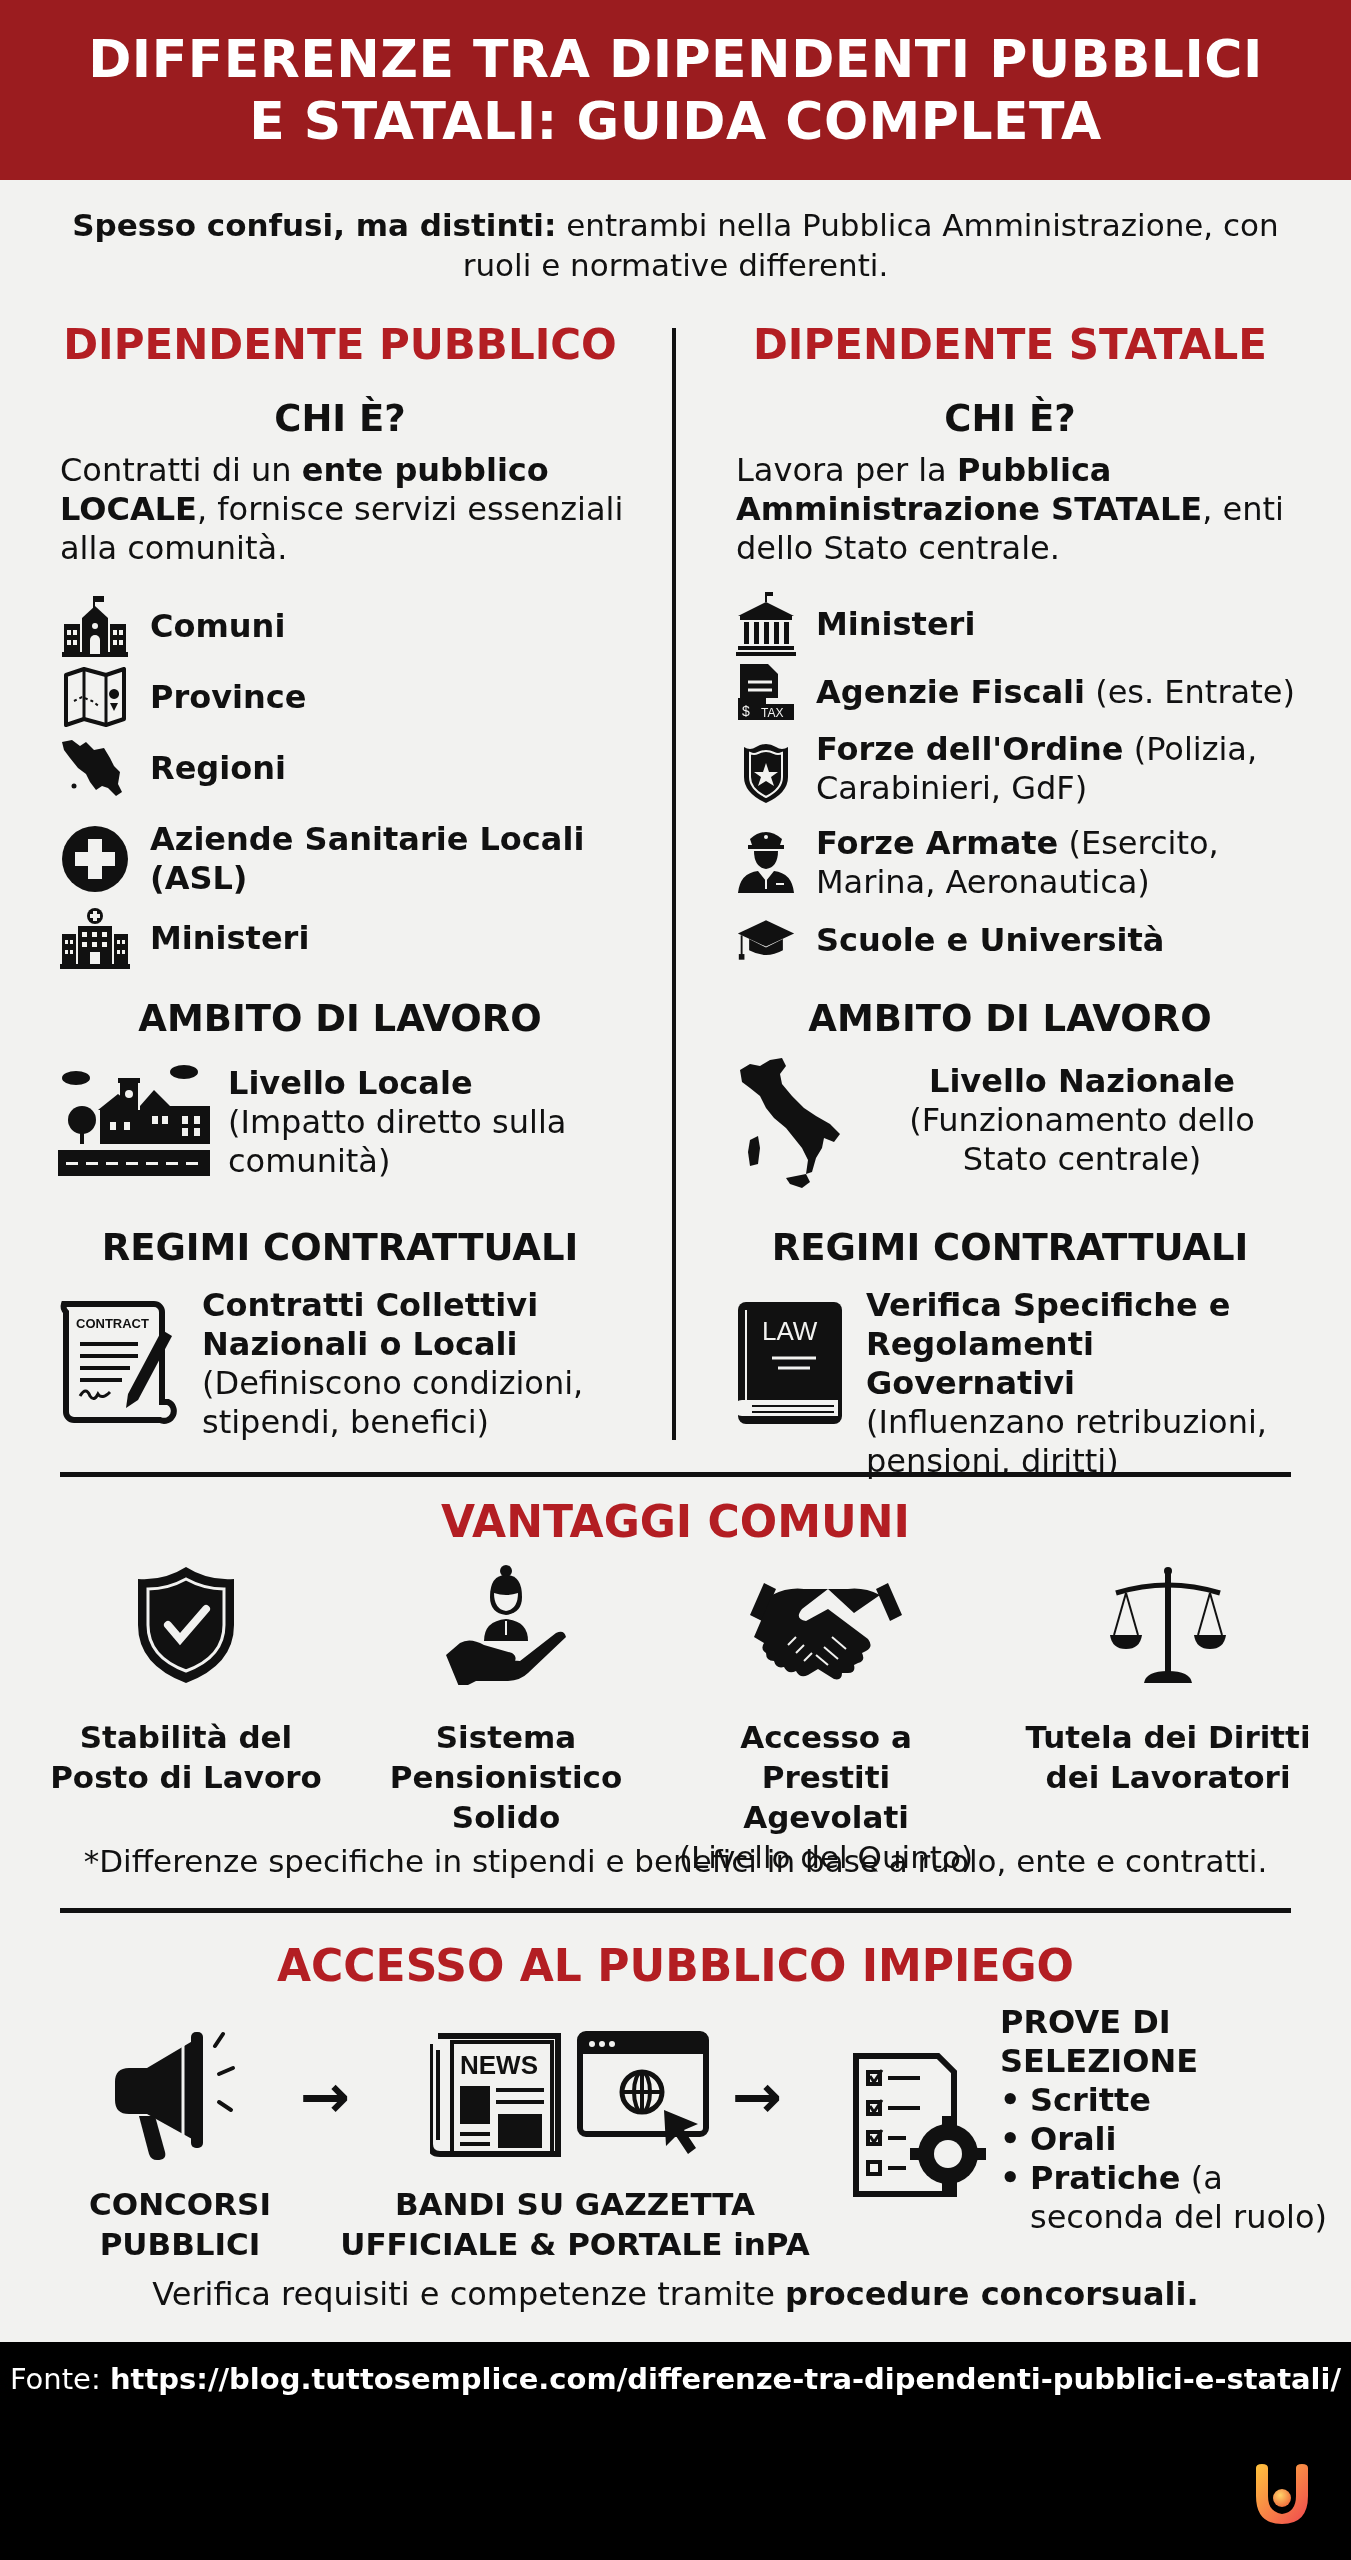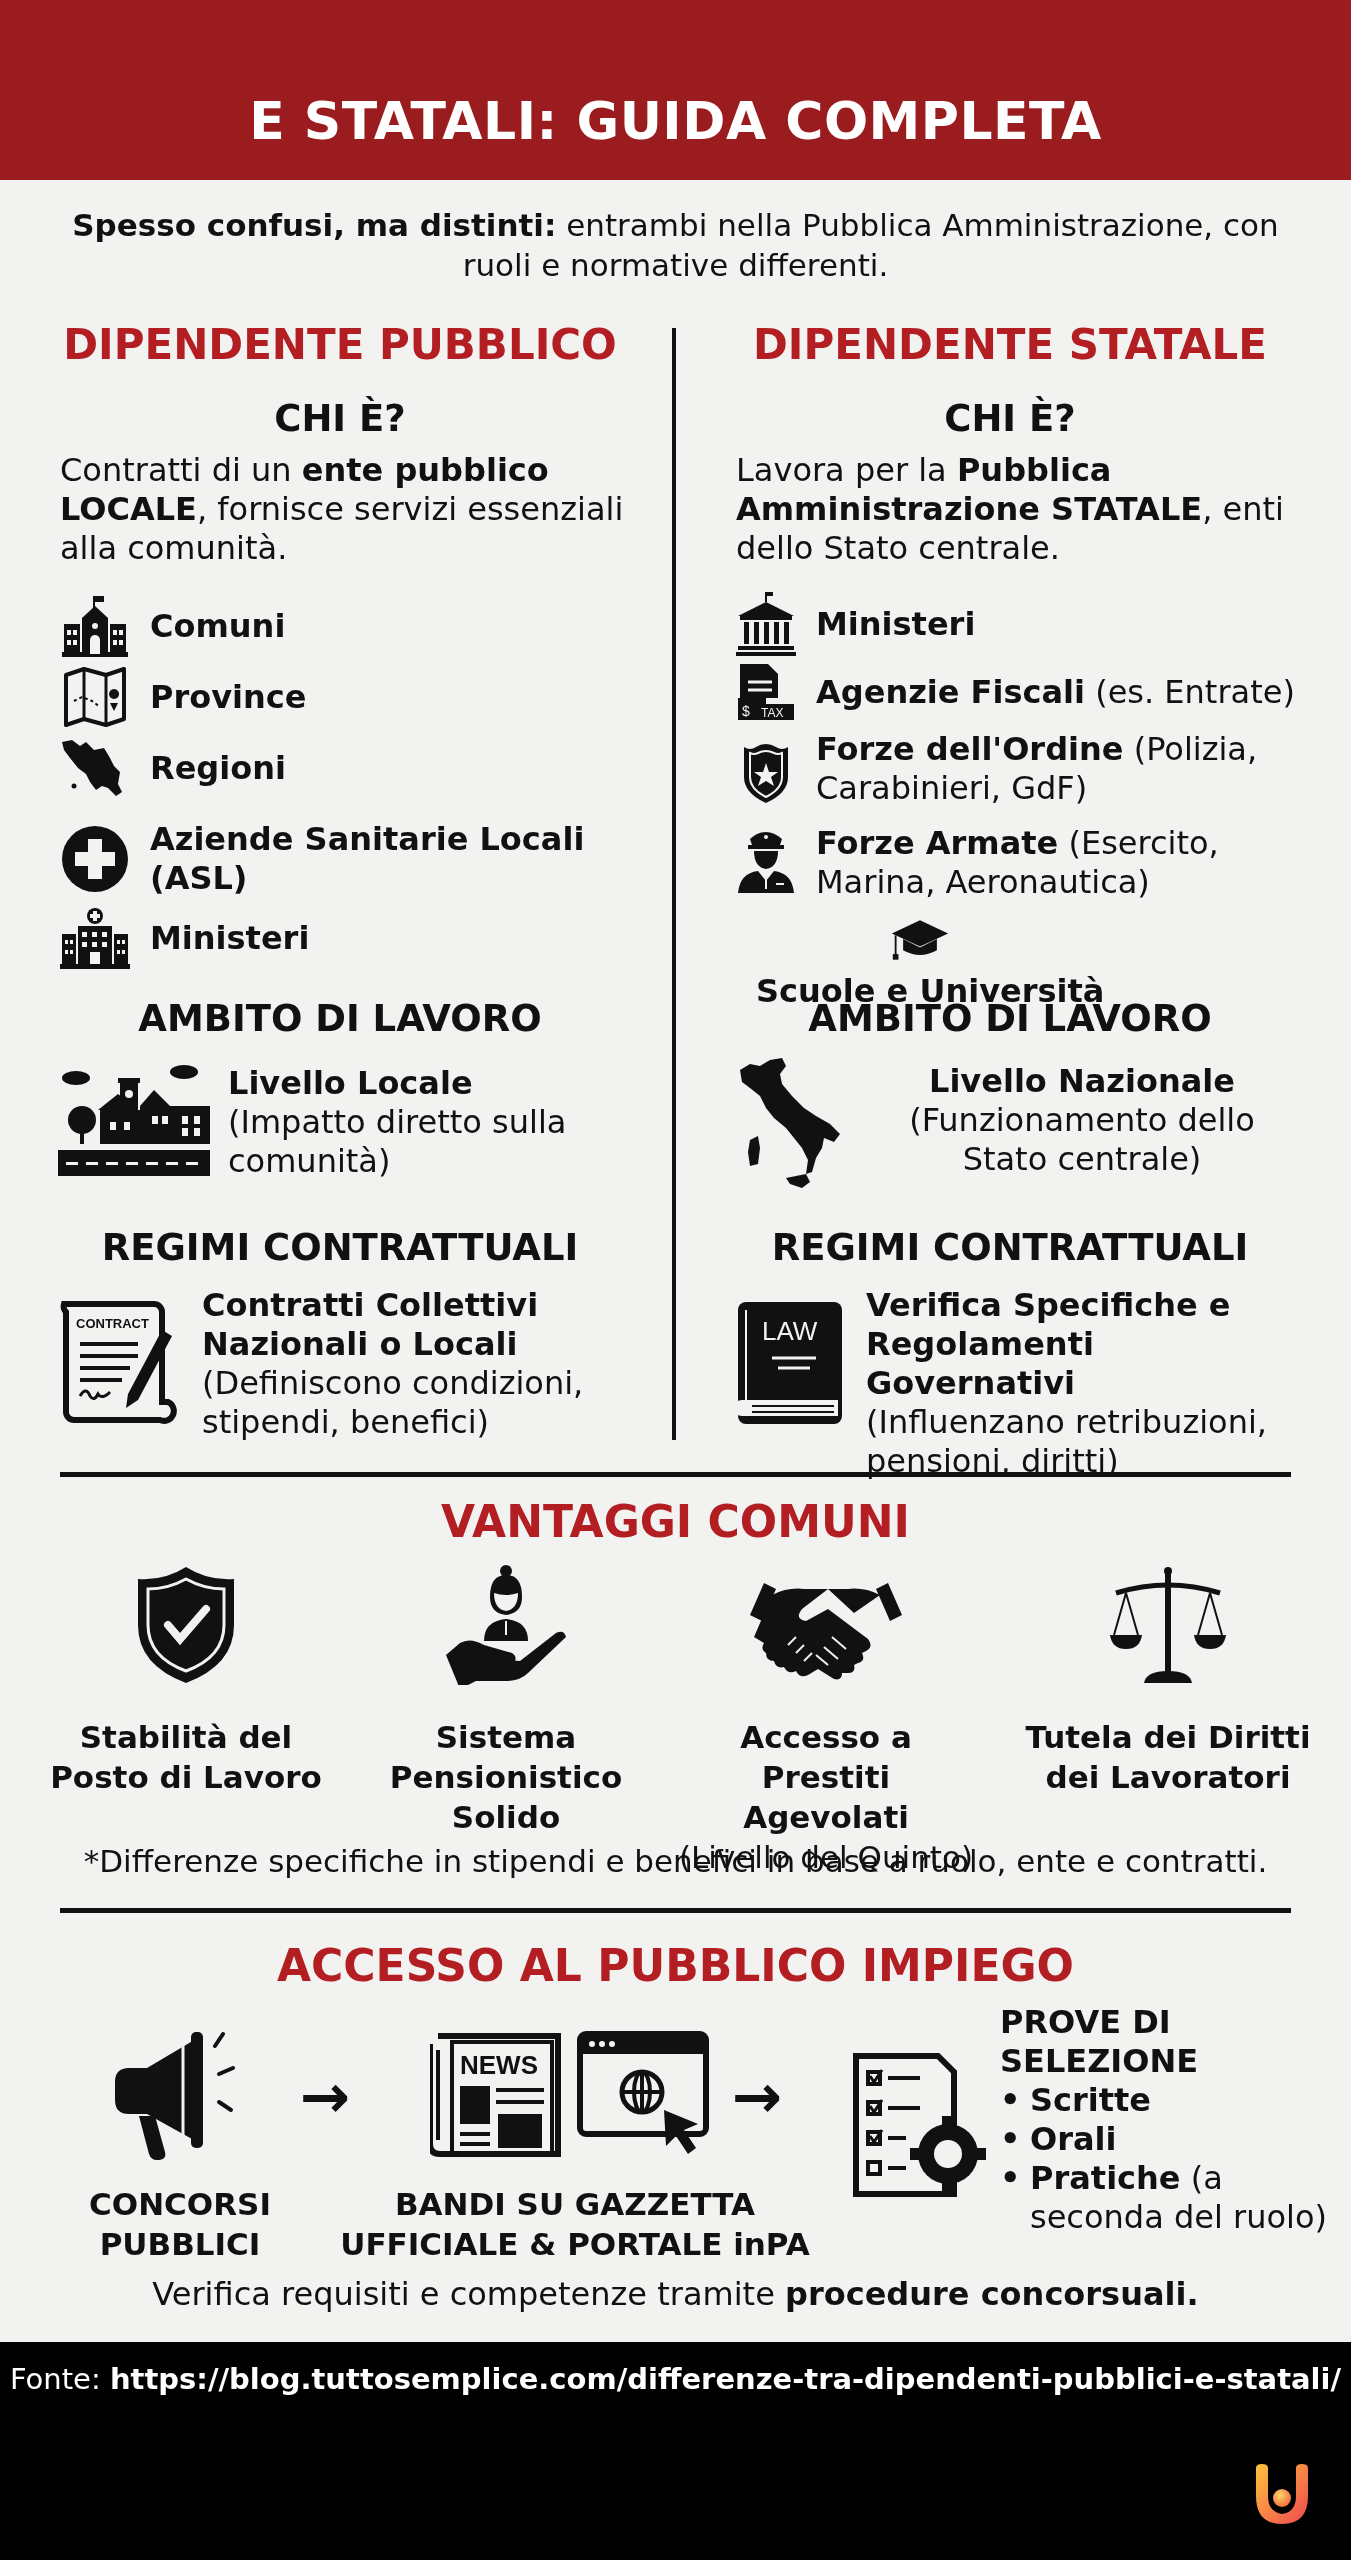--- a/index.html
+++ b/index.html
@@ -66,7 +66,7 @@
 
 <div class="header">
   <h1>
-    <br>
+    <span>DIFFERENZE TRA DIPENDENTI PUBBLICI</span><br>
     <span>E STATALI: GUIDA COMPLETA</span>
   </h1>
 </div>

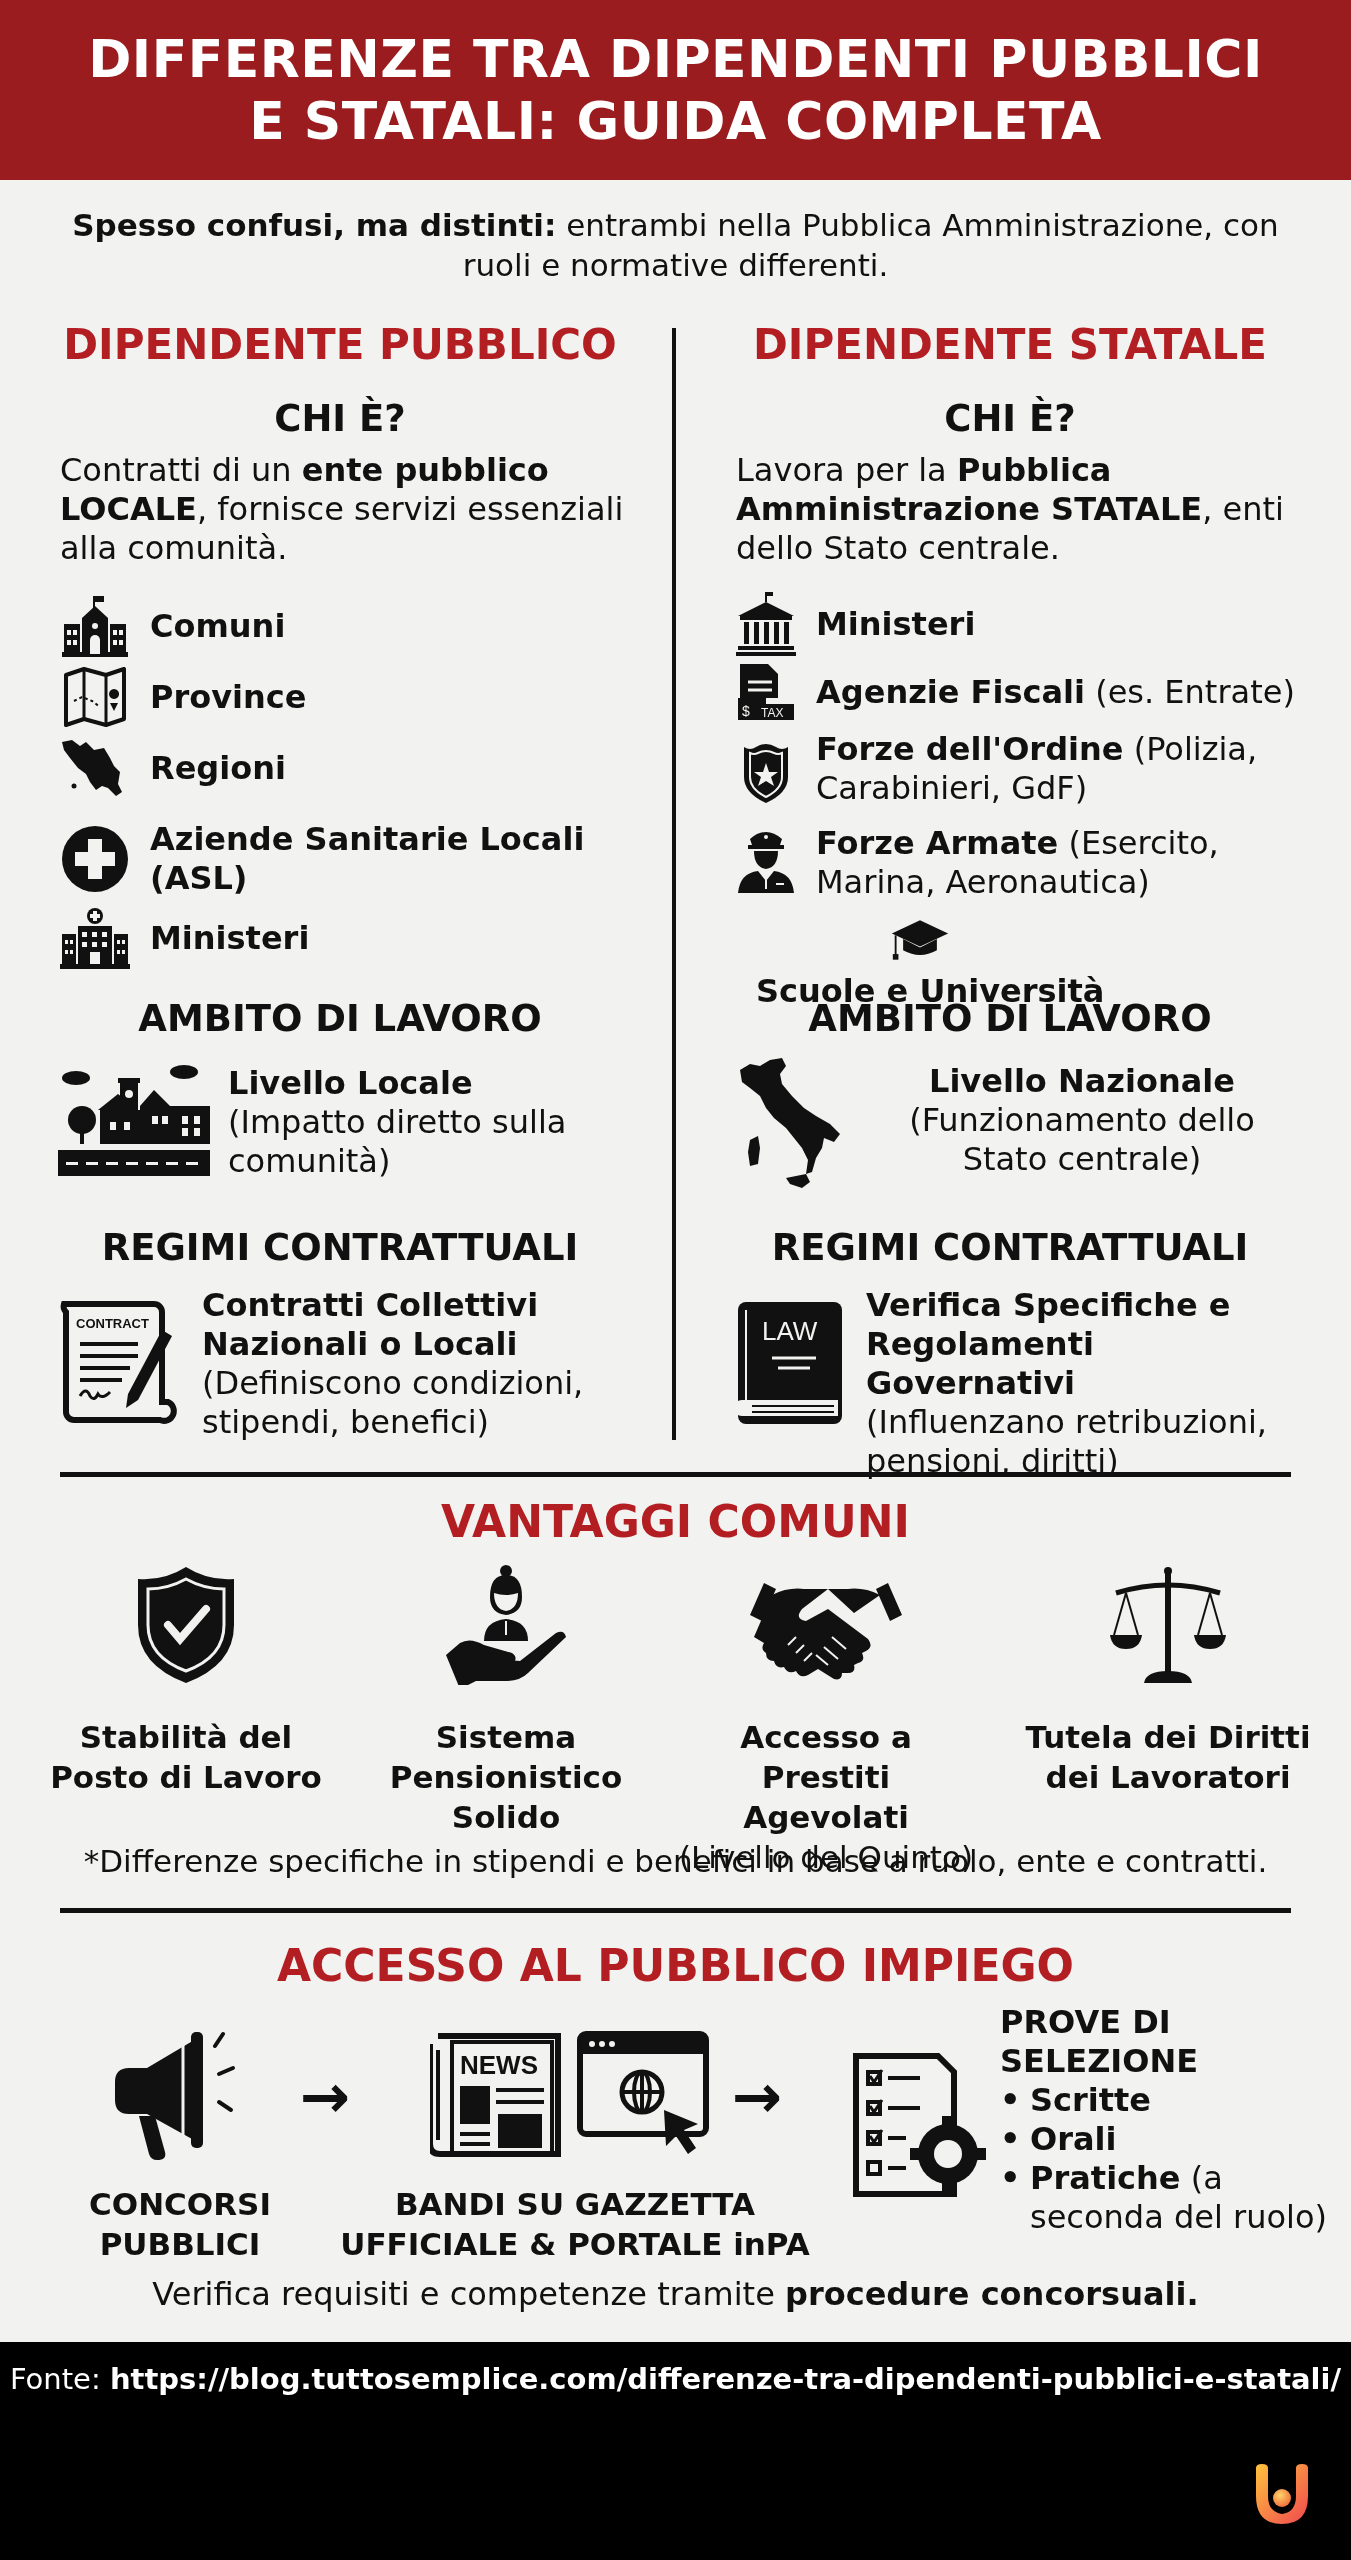--- a/index.html
+++ b/index.html
@@ -303,7 +303,7 @@
   </span>
   <span class="txt" style="width:520px;"><b>Forze Armate</b><span> (Esercito, Marina, Aeronautica)</span></span>
 </div>
-<div class="item" style="left:736px; top:908px;flex-direction:column;">
+<div class="item" style="left:736px; top:908px;">
   <span class="ic" style="width:60px;">
     <svg width="64" height="50" viewBox="0 0 64 50">
         <polygon points="32,4 62,18 32,32 2,18" fill="#111"></polygon>

